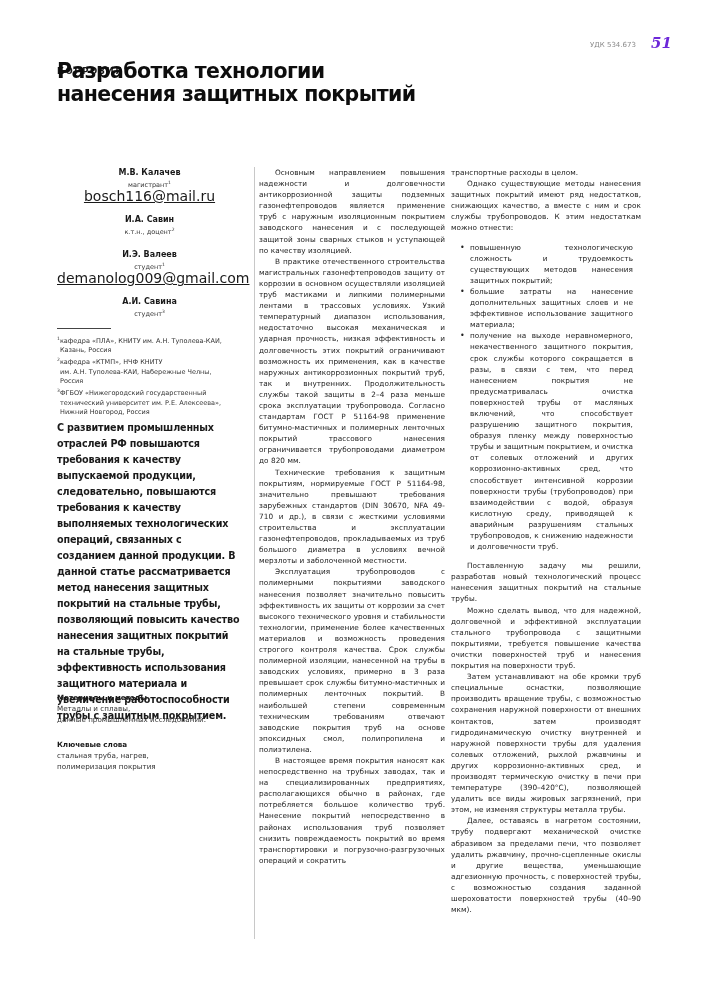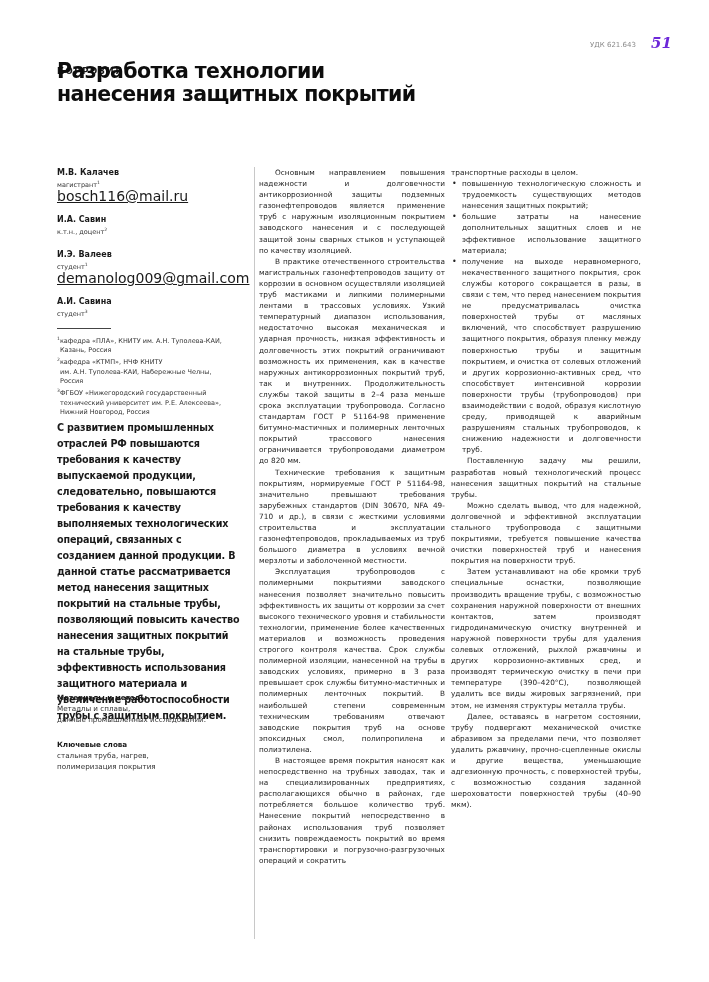--- a/index.html
+++ b/index.html
@@ -38,7 +38,7 @@
 <body>
 
 <div class="header-section">КОРРОЗИЯ</div>
-<div class="header-udc">УДК 621.643</div>
+<div class="header-udc">УДК 534.673</div>
 <div class="header-page">51</div>
 
 <h1 class="title" style="margin:0;">

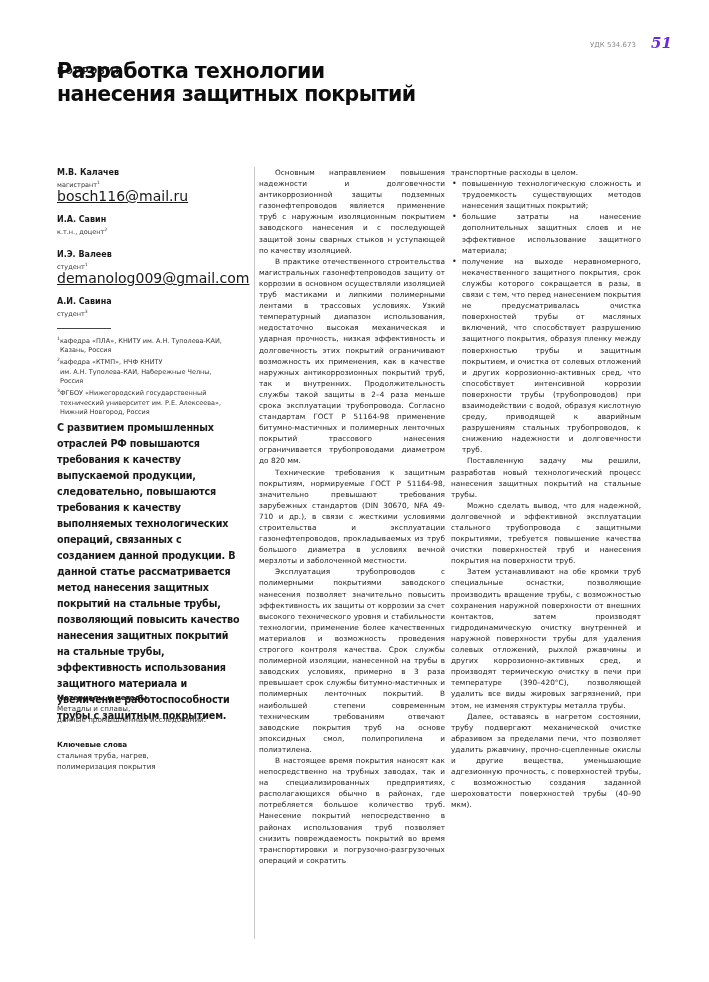--- a/index.html
+++ b/index.html
@@ -11,7 +11,7 @@
   .title span { display: block; }
 
   .left-col { position: absolute; left: 57px; top: 167px; width: 185px; }
-  .author { margin-bottom: 12px; }
+  .author { margin-bottom: 12px; text-align: center; }
   .author-name { font-weight: bold; font-size: 8px; line-height: 11px; }
   .author-role { font-size: 6.5px; line-height: 9px; color: #333; }
   .author-role sup { font-size: 4.5px; }

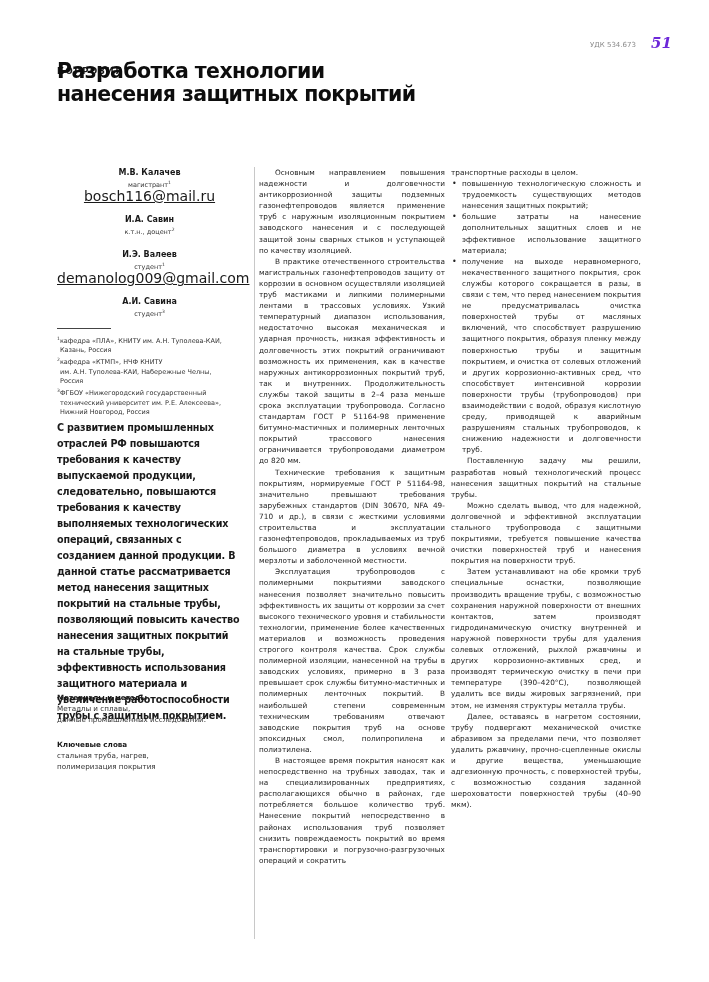--- a/index.html
+++ b/index.html
@@ -97,6 +97,7 @@
 
 <div class="col col-right">
   <p class="noindent">транспортные расходы в целом.</p>
+  <p>Однако существующие методы нанесения защитных покрытий имеют ряд недостатков, снижающих качество, а вместе с ним и срок службы трубопроводов. К этим недостаткам можно отнести:</p>
   <ul>
     <li>повышенную технологическую сложность и трудоемкость существующих методов нанесения защитных покрытий;</li>
     <li>большие затраты на нанесение дополнительных защитных слоев и не эффективное использование защитного материала;</li>

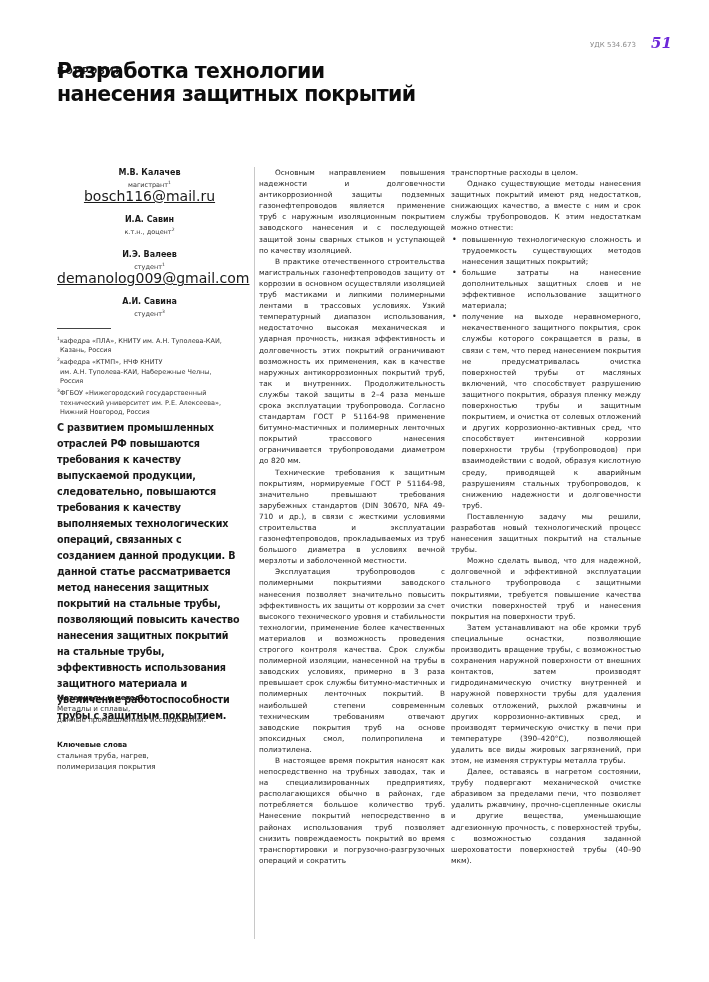--- a/index.html
+++ b/index.html
@@ -30,7 +30,7 @@
   .col-right { left: 451px; width: 190px; }
   .col p { margin: 0; text-indent: 16px; }
   .col p.noindent { text-indent: 0; }
-  .col ul { margin: 0; padding-left: 11px; list-style: none; }
+  .col ul { margin: 8px; padding-left: 11px; list-style: none; }
   .col li { position: relative; }
   .col li::before { content: "•"; position: absolute; left: -10px; top: 0; font-size: 8px; }
 </style>

